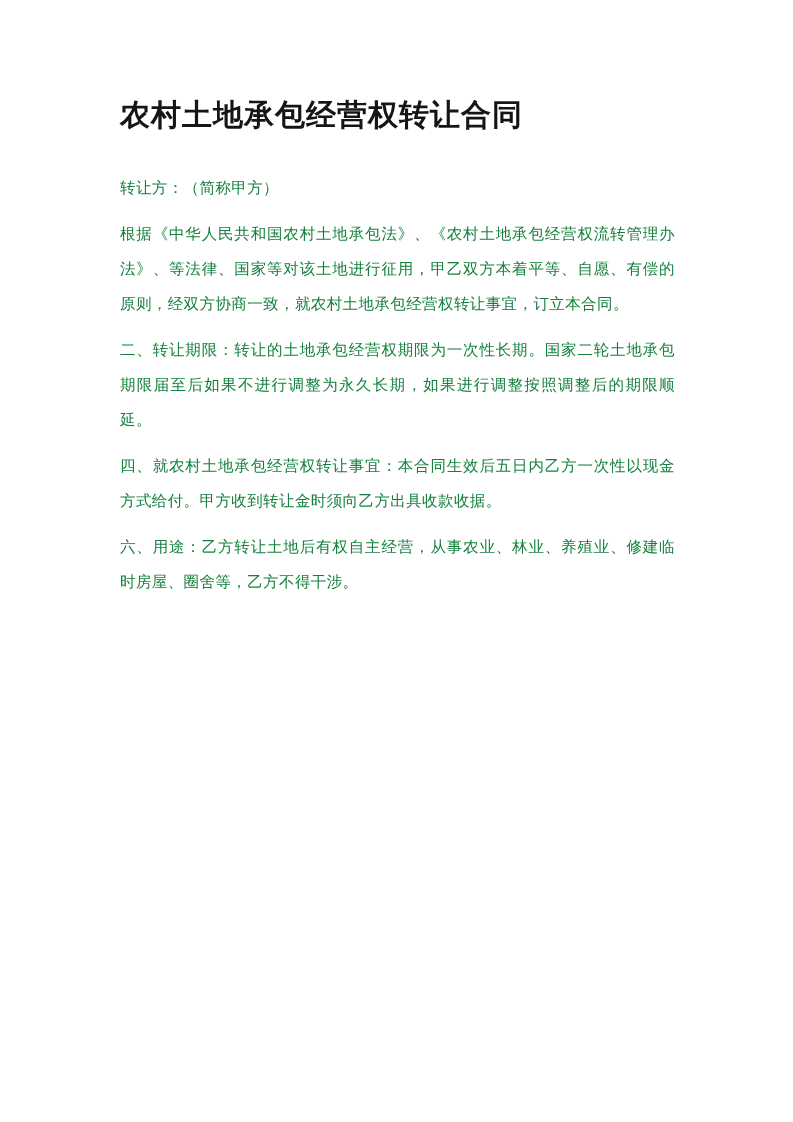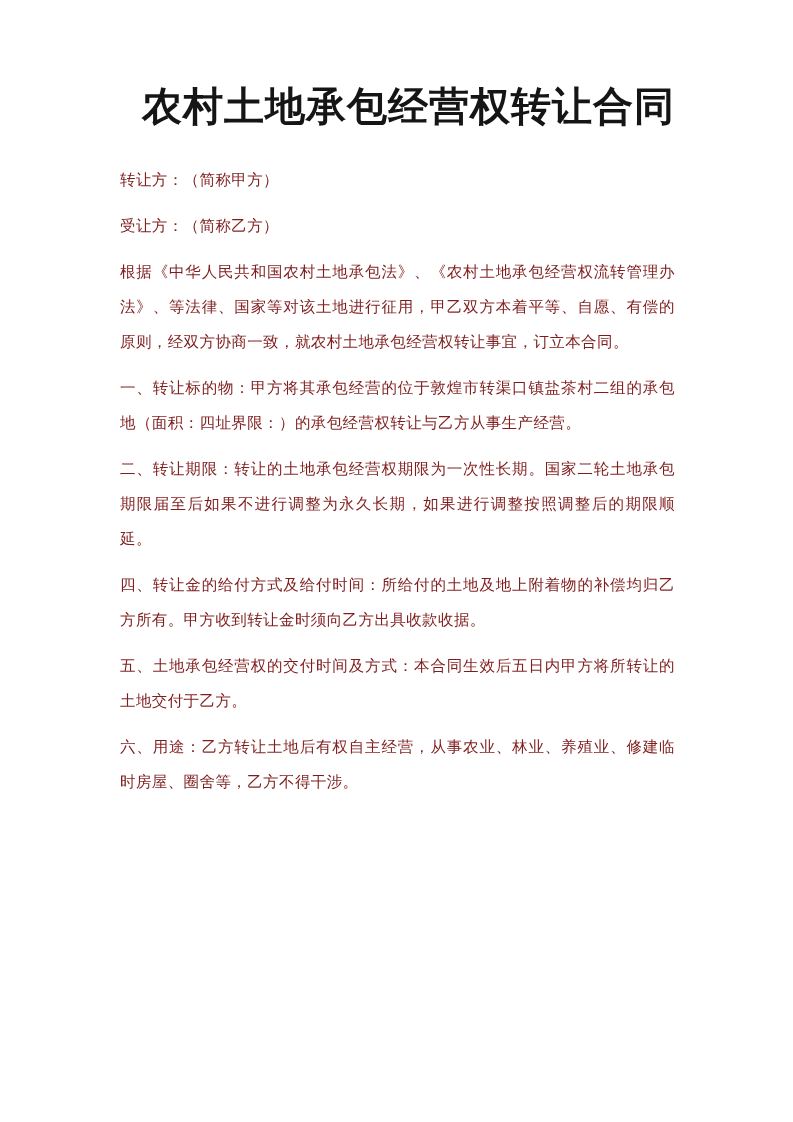--- a/index.html
+++ b/index.html
@@ -21,12 +21,12 @@
     overflow: hidden;
   }
   .doc-title {
-    font-size: 40px;
+    font-size: 30px;
     font-weight: bold;
-    text-align: right;
+    text-align: left;
     color: #151515;
     line-height: 42px;
-    margin: 0 0 34px 0;
+    margin: 8px 0 34px 0;
     letter-spacing: 1px;
   }
   .para {

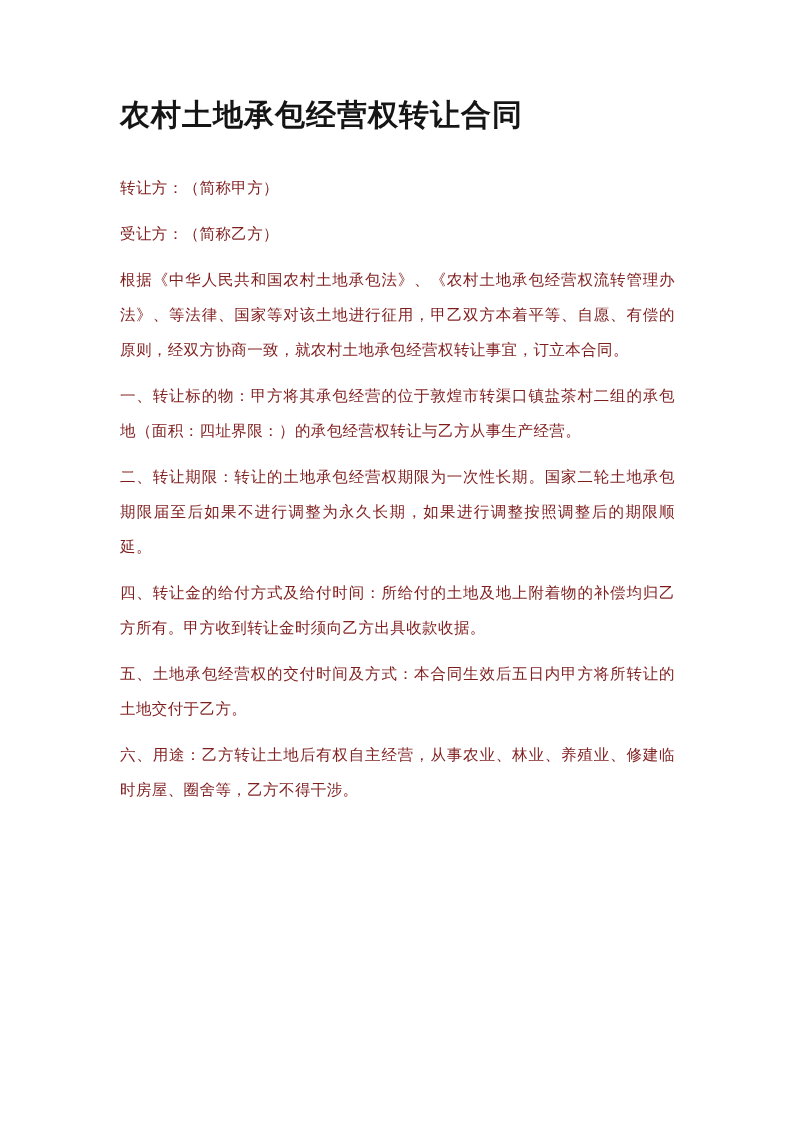--- a/index.html
+++ b/index.html
@@ -31,7 +31,7 @@
   }
   .para {
     font-size: 15.5px;
-    color: #7f1d1d;
+    color: #15803d;
     line-height: 35px;
     text-align: justify;
     text-justify: inter-ideograph;

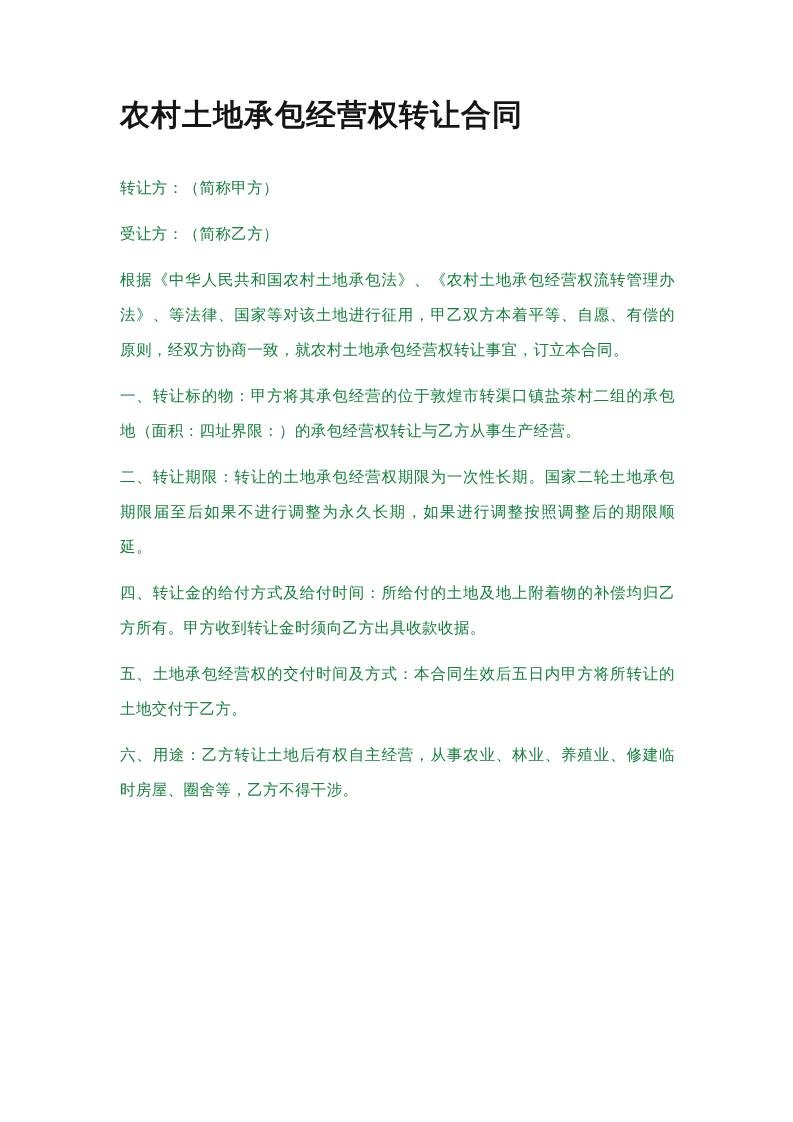--- a/index.html
+++ b/index.html
@@ -46,7 +46,6 @@
 <div class="page">
   <h1 class="doc-title">农村土地承包经营权转让合同</h1>
   <p class="para">转让方：（简称甲方）</p>
-  <p class="para">受让方：（简称乙方）</p>
   <p class="para">根据《中华人民共和国农村土地承包法》、《农村土地承包经营权流转管理办法》、等法律、国家等对该土地进行征用，甲乙双方本着平等、自愿、有偿的原则，经双方协商一致，就农村土地承包经营权转让事宜，订立本合同。</p>
   <p class="para">一、转让标的物：甲方将其承包经营的位于敦煌市转渠口镇盐茶村二组的承包地（面积：四址界限：）的承包经营权转让与乙方从事生产经营。</p>
   <p class="para">二、转让期限：转让的土地承包经营权期限为一次性长期。国家二轮土地承包期限届至后如果不进行调整为永久长期，如果进行调整按照调整后的期限顺延。</p>

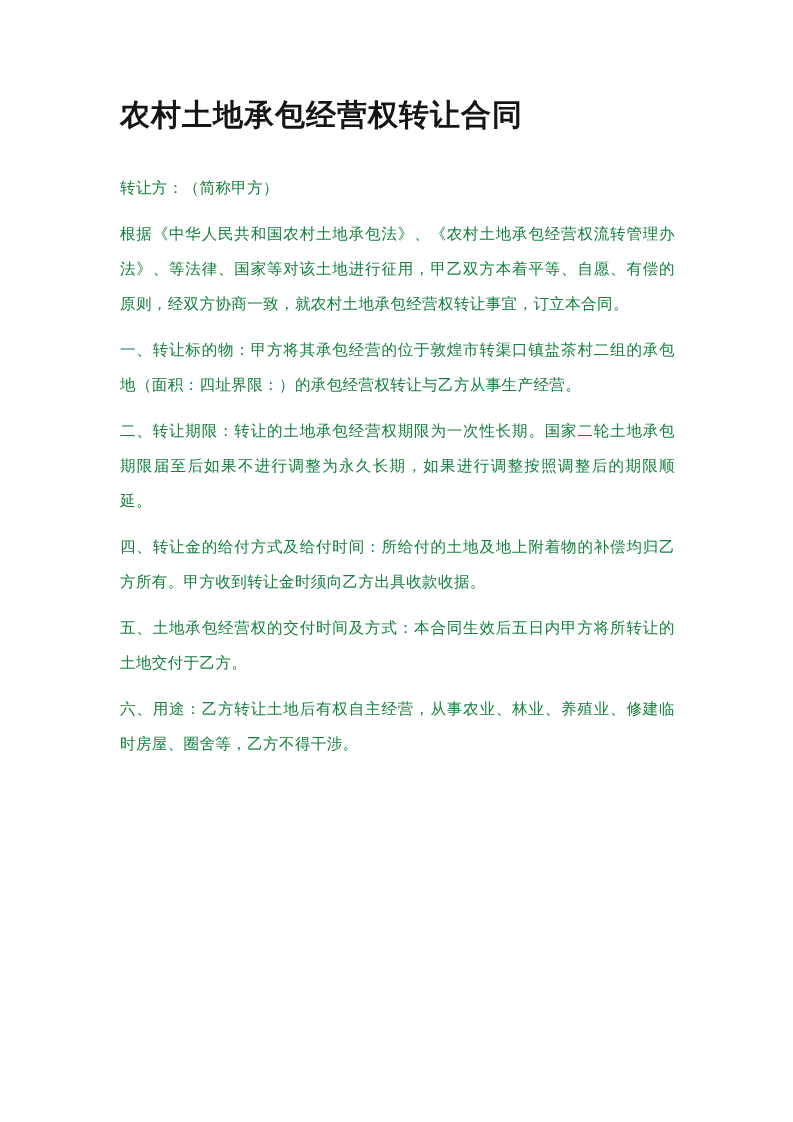--- a/index.html
+++ b/index.html
@@ -47,7 +47,6 @@
   <h1 class="doc-title">农村土地承包经营权转让合同</h1>
   <p class="para">转让方：（简称甲方）</p>
   <p class="para">根据《中华人民共和国农村土地承包法》、《农村土地承包经营权流转管理办法》、等法律、国家等对该土地进行征用，甲乙双方本着平等、自愿、有偿的原则，经双方协商一致，就农村土地承包经营权转让事宜，订立本合同。</p>
-  <p class="para">一、转让标的物：甲方将其承包经营的位于敦煌市转渠口镇盐茶村二组的承包地（面积：四址界限：）的承包经营权转让与乙方从事生产经营。</p>
   <p class="para">二、转让期限：转让的土地承包经营权期限为一次性长期。国家二轮土地承包期限届至后如果不进行调整为永久长期，如果进行调整按照调整后的期限顺延。</p>
   <p class="para">四、转让金的给付方式及给付时间：所给付的土地及地上附着物的补偿均归乙方所有。甲方收到转让金时须向乙方出具收款收据。</p>
   <p class="para">五、土地承包经营权的交付时间及方式：本合同生效后五日内甲方将所转让的土地交付于乙方。</p>

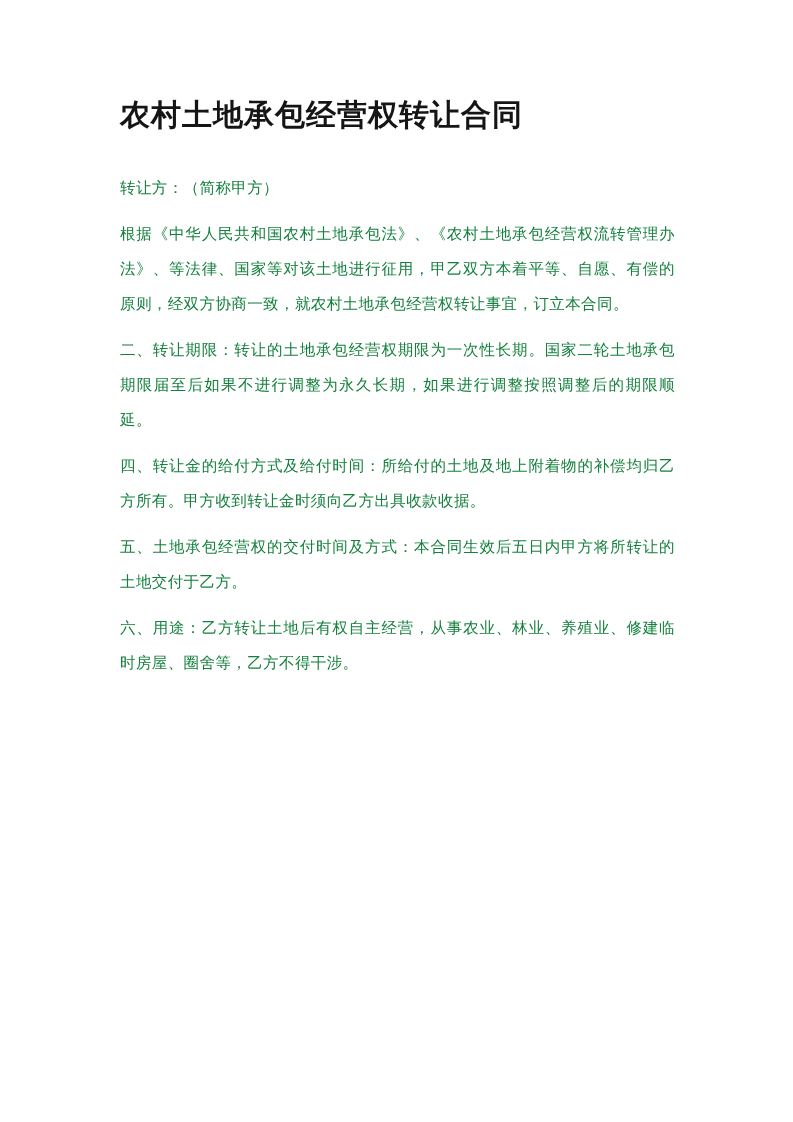--- a/index.html
+++ b/index.html
@@ -48,7 +48,7 @@
   <p class="para">转让方：（简称甲方）</p>
   <p class="para">根据《中华人民共和国农村土地承包法》、《农村土地承包经营权流转管理办法》、等法律、国家等对该土地进行征用，甲乙双方本着平等、自愿、有偿的原则，经双方协商一致，就农村土地承包经营权转让事宜，订立本合同。</p>
   <p class="para">二、转让期限：转让的土地承包经营权期限为一次性长期。国家二轮土地承包期限届至后如果不进行调整为永久长期，如果进行调整按照调整后的期限顺延。</p>
-  <p class="para">四、转让金的给付方式及给付时间：所给付的土地及地上附着物的补偿均归乙方所有。甲方收到转让金时须向乙方出具收款收据。</p>
+  <p class="para">四、就农村土地承包经营权转让事宜：本合同生效后五日内乙方一次性以现金方式给付。甲方收到转让金时须向乙方出具收款收据。</p>
   <p class="para">五、土地承包经营权的交付时间及方式：本合同生效后五日内甲方将所转让的土地交付于乙方。</p>
   <p class="para">六、用途：乙方转让土地后有权自主经营，从事农业、林业、养殖业、修建临时房屋、圈舍等，乙方不得干涉。</p>
 </div>

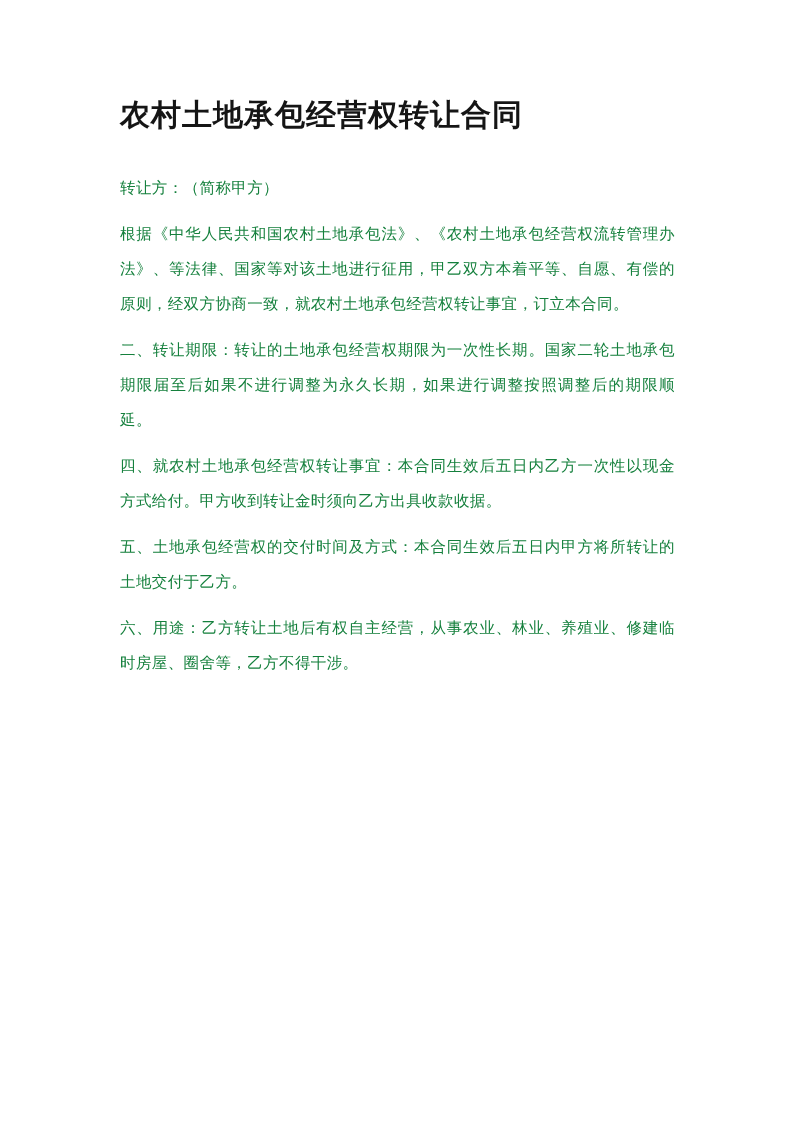--- a/index.html
+++ b/index.html
@@ -49,7 +49,6 @@
   <p class="para">根据《中华人民共和国农村土地承包法》、《农村土地承包经营权流转管理办法》、等法律、国家等对该土地进行征用，甲乙双方本着平等、自愿、有偿的原则，经双方协商一致，就农村土地承包经营权转让事宜，订立本合同。</p>
   <p class="para">二、转让期限：转让的土地承包经营权期限为一次性长期。国家二轮土地承包期限届至后如果不进行调整为永久长期，如果进行调整按照调整后的期限顺延。</p>
   <p class="para">四、就农村土地承包经营权转让事宜：本合同生效后五日内乙方一次性以现金方式给付。甲方收到转让金时须向乙方出具收款收据。</p>
-  <p class="para">五、土地承包经营权的交付时间及方式：本合同生效后五日内甲方将所转让的土地交付于乙方。</p>
   <p class="para">六、用途：乙方转让土地后有权自主经营，从事农业、林业、养殖业、修建临时房屋、圈舍等，乙方不得干涉。</p>
 </div>
 

